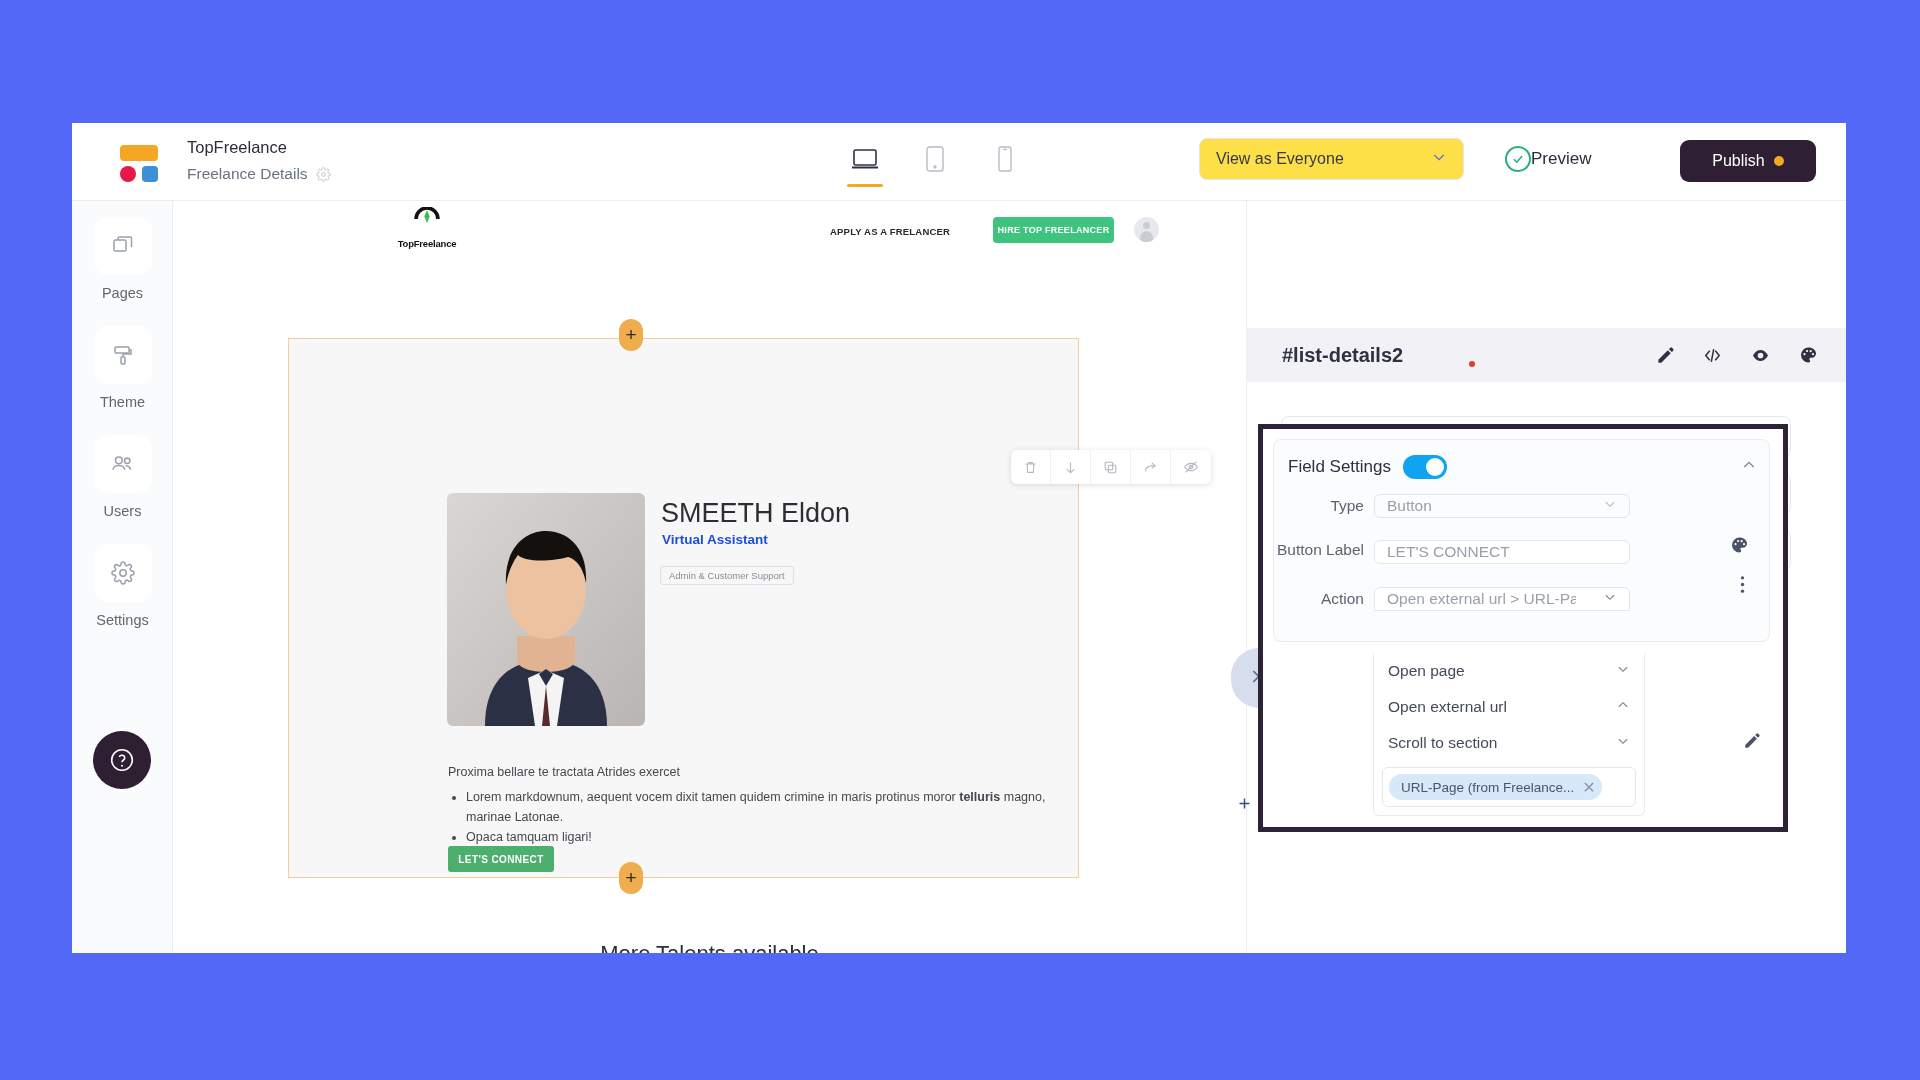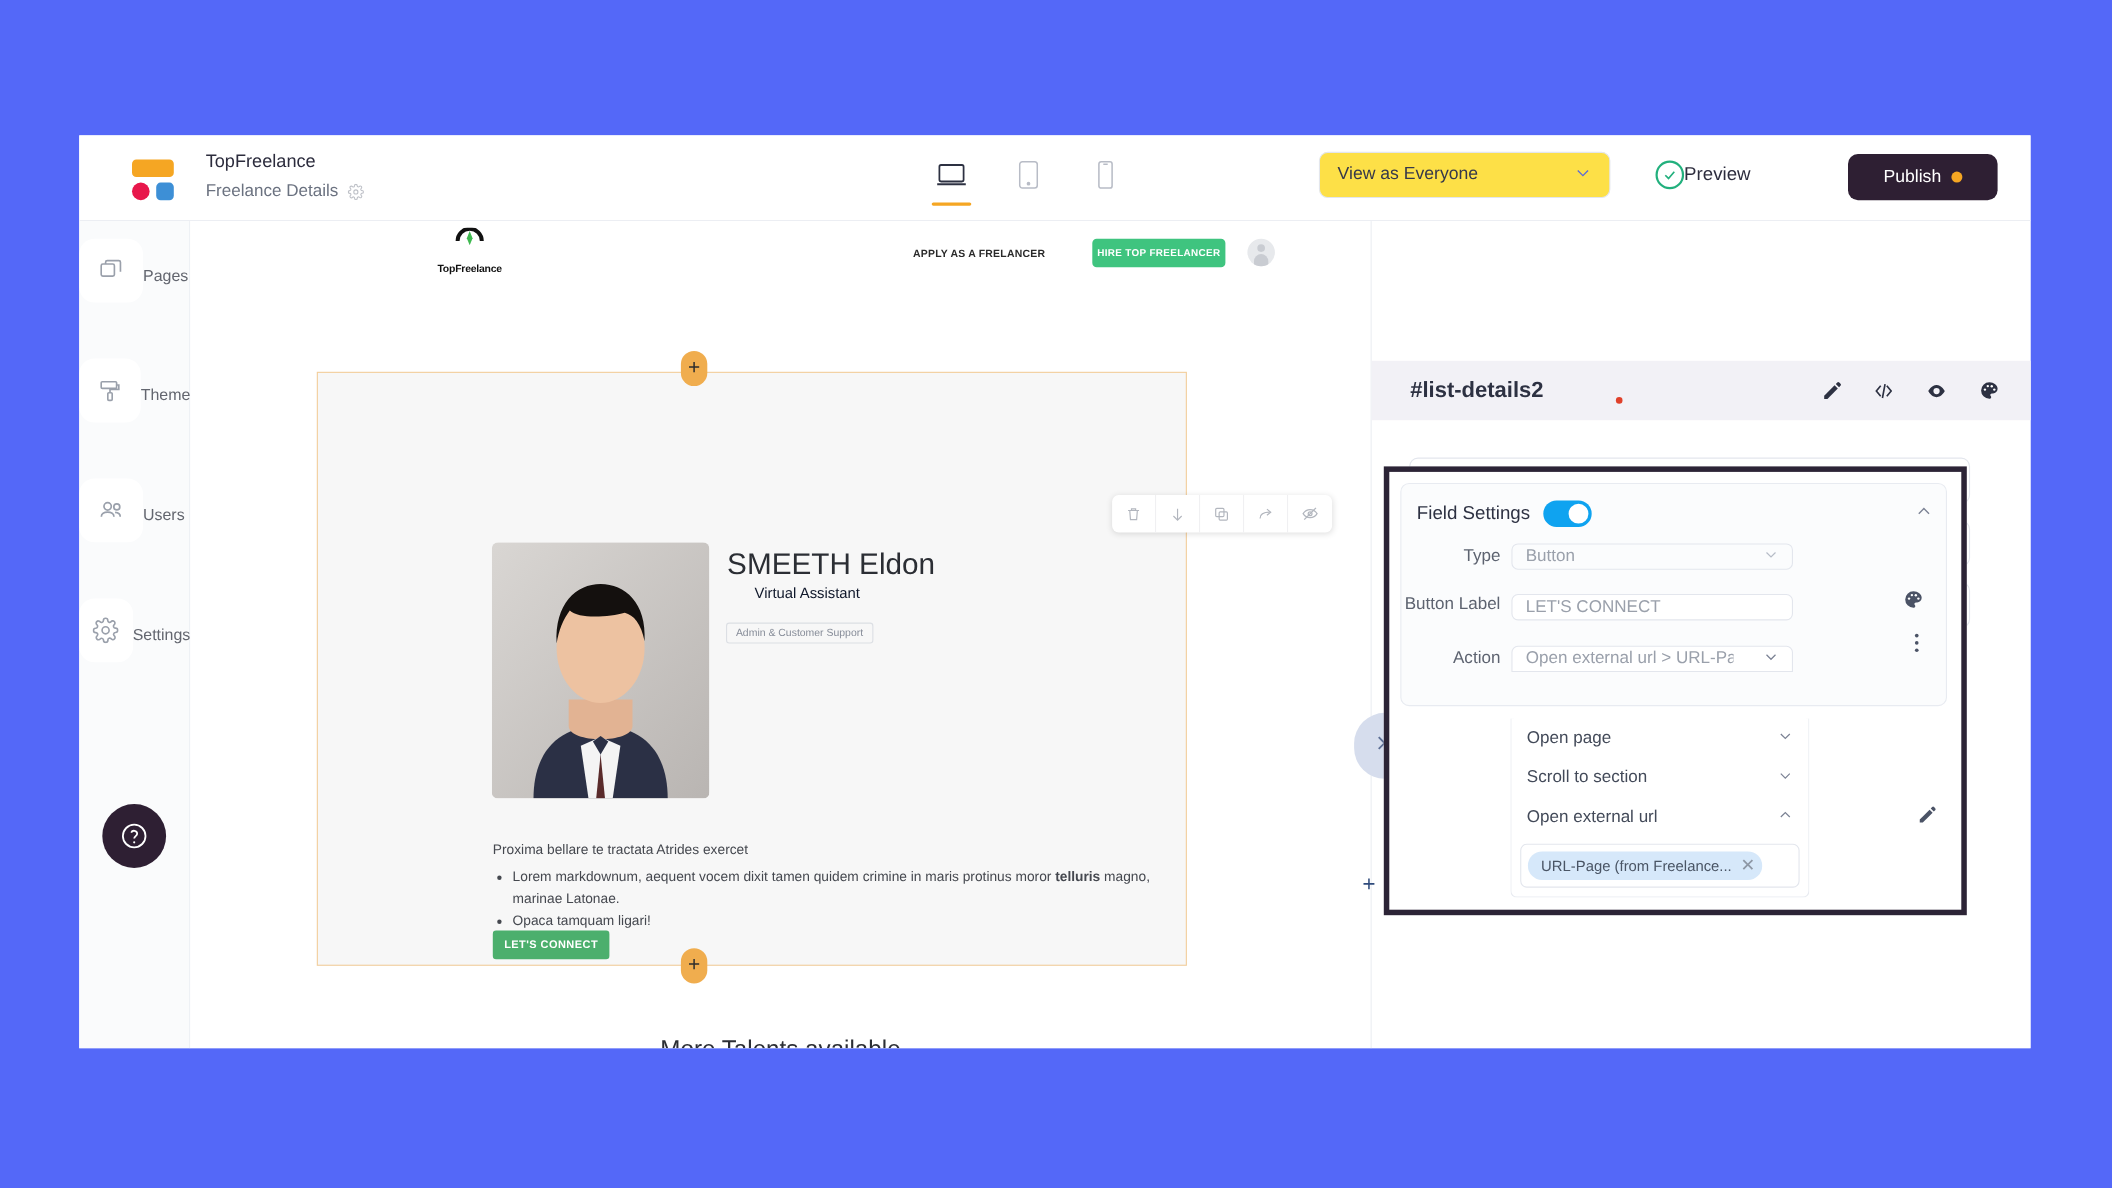--- a/index.html
+++ b/index.html
@@ -60,7 +60,7 @@
 
   
   .rail { position: absolute; left: 0; top: 78px; width: 101px; height: 752px; background: #fafbfc; border-right: 1px solid #eceef3; }
-  .rail-item { position: absolute; left: 0; width: 101px; display: flex; flex-direction: row; align-items: center; cursor: pointer; }
+  .rail-item { position: absolute; left: 0; width: 101px; display: flex; flex-direction: column; align-items: center; cursor: pointer; }
   .rail-icon-box { width: 58px; height: 58px; border-radius: 14px; background: #ffffff; display: flex; align-items: center; justify-content: center; }
   .rail-label { margin-top: 10px; font-size: 14.5px; color: #63666f; }
   .help-btn { position: absolute; left: 21px; top: 530px; width: 58px; height: 58px; border-radius: 50%; background: #2e1f33;

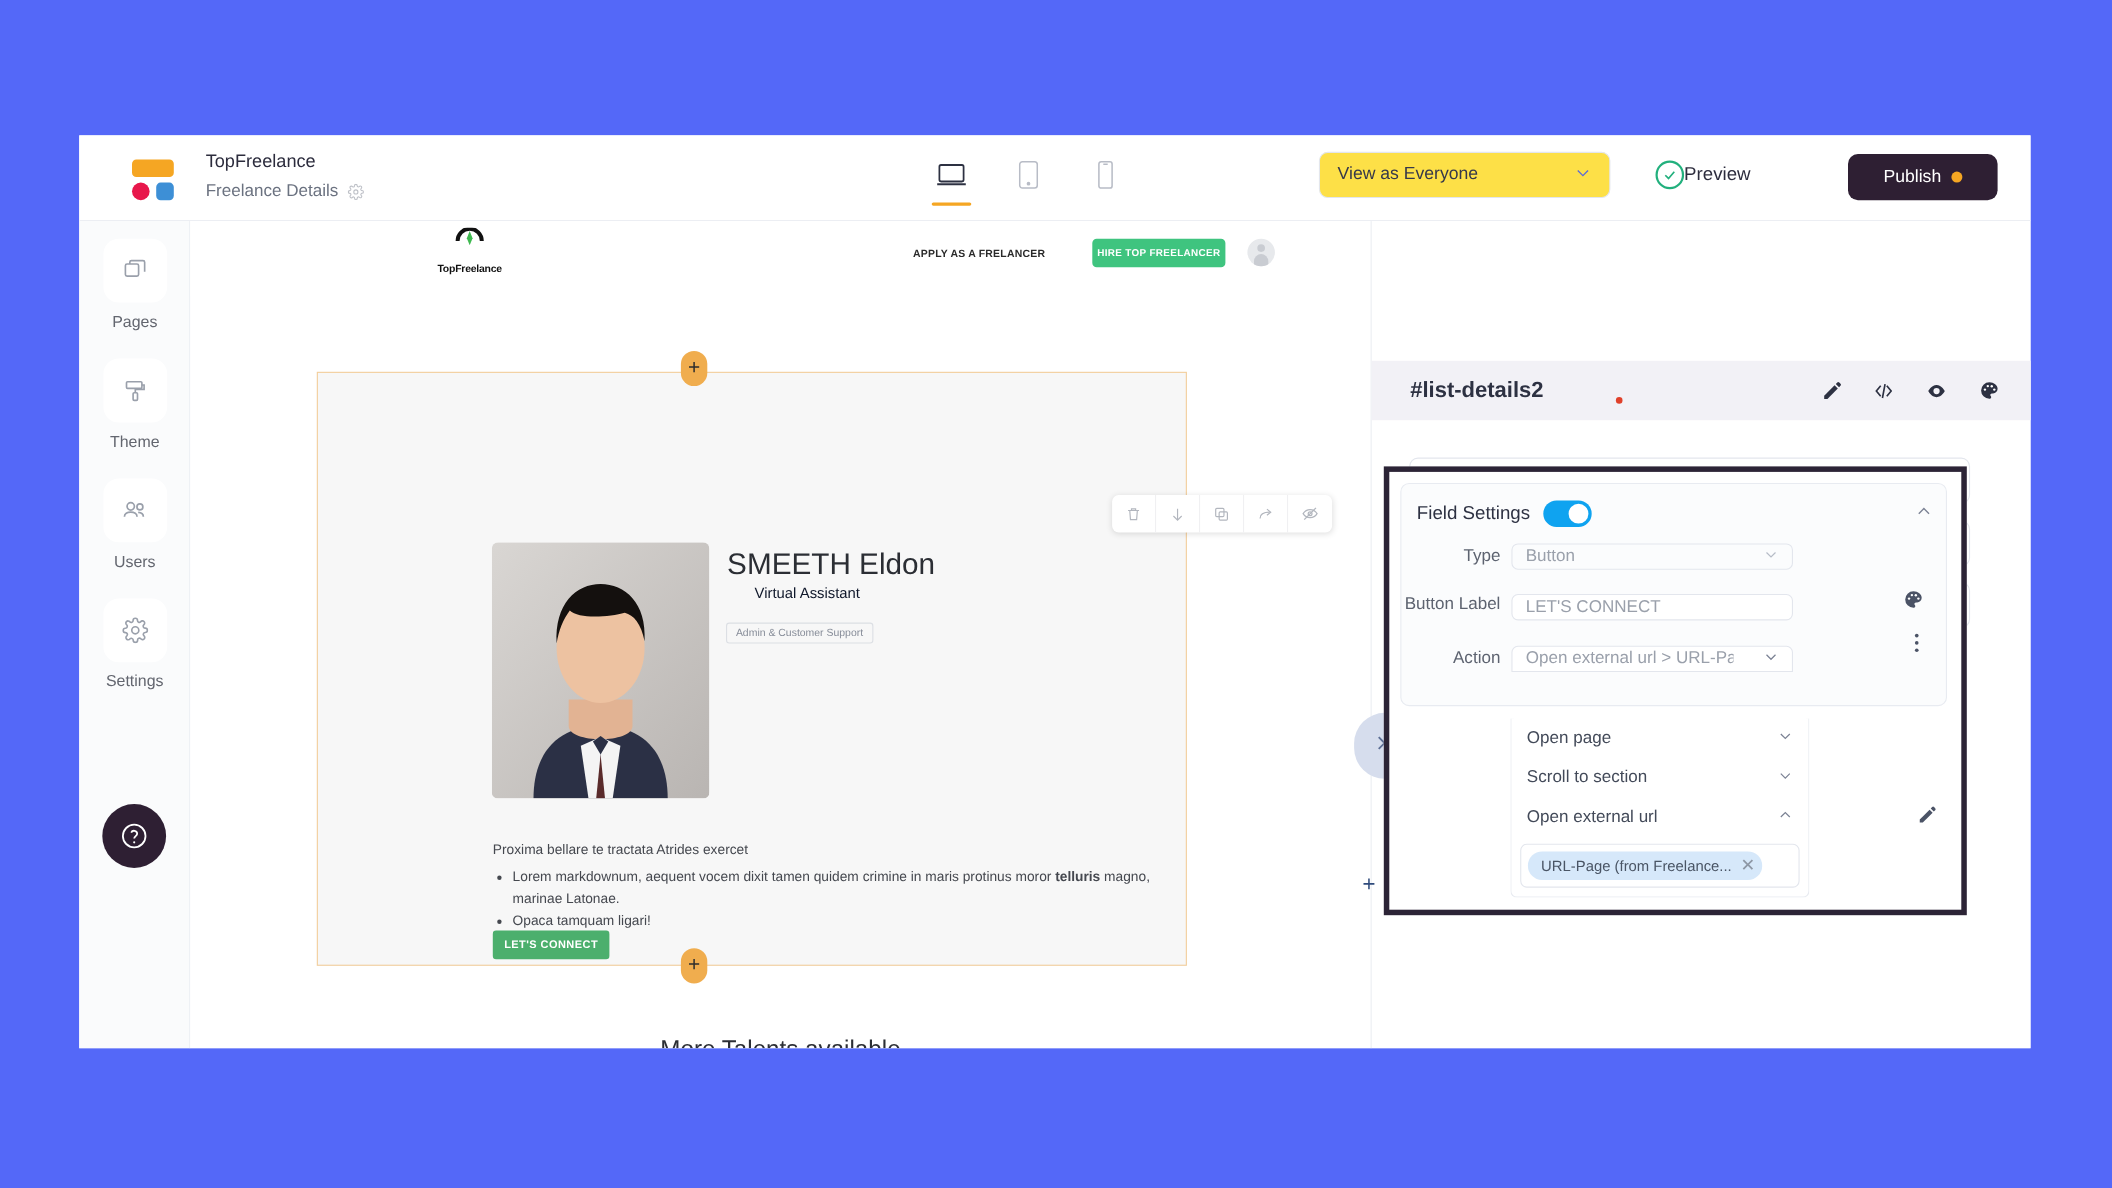--- a/index.html
+++ b/index.html
@@ -89,7 +89,7 @@
 
   .profile-photo { position: absolute; left: 274px; top: 292px; width: 198px; height: 233px; border-radius: 6px; overflow: hidden; }
   .prof-name { position: absolute; left: 488px; top: 297px; font-size: 27px; color: #2b2e34; }
-  .prof-role { position: absolute; left: 513px; top: 331px; font-size: 13.5px; color: #0f172a; }
+  .prof-role { position: absolute; left: 489px; top: 331px; font-size: 13.5px; color: #1d4ed8; font-weight: bold; }
   .prof-tag { position: absolute; left: 487px; top: 365px; height: 19px; padding: 0 8px; border: 1px solid #dcdfe4; border-radius: 3px;
               font-size: 9.5px; color: #878d99; display: flex; align-items: center; }
 

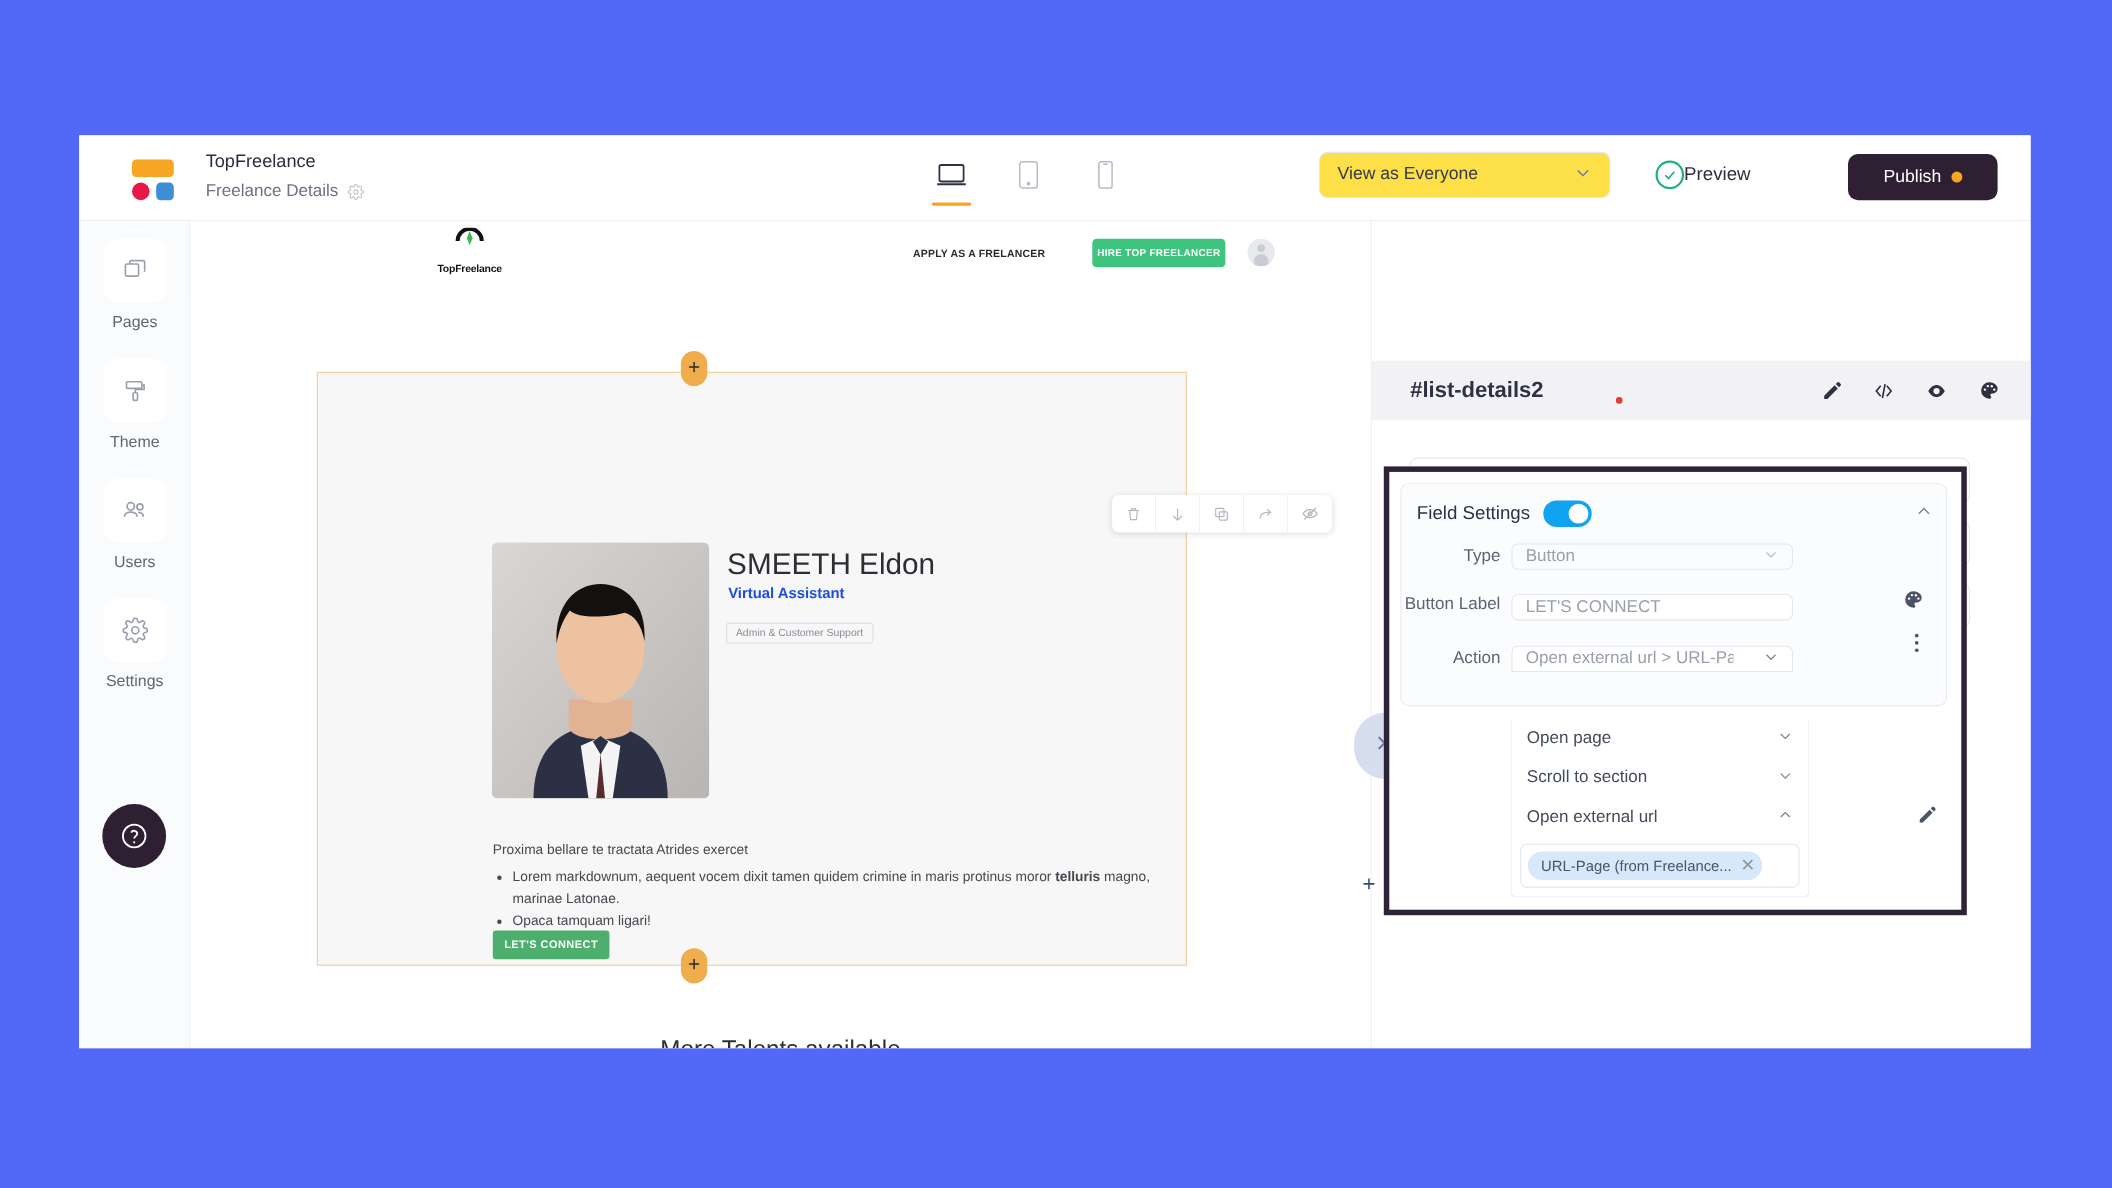--- a/index.html
+++ b/index.html
@@ -479,18 +479,18 @@
        </span>
      </div>
      <div class="dd-item">
+       <span class="lbl">Open external url</span>
+       <span>
+         <svg width="14" height="14" viewBox="0 0 24 24" fill="none" stroke="#7b8294" stroke-width="1.9">
+              <path d="M5 15l7-7 7 7"></path>
+            </svg>
+       </span>
+     </div>
+     <div class="dd-item">
        <span class="lbl">Scroll to section</span>
        <span>
          <svg width="14" height="14" viewBox="0 0 24 24" fill="none" stroke="#7b8294" stroke-width="1.9">
               <path d="M5 9l7 7 7-7"></path>
-            </svg>
-       </span>
-     </div>
-     <div class="dd-item">
-       <span class="lbl">Open external url</span>
-       <span>
-         <svg width="14" height="14" viewBox="0 0 24 24" fill="none" stroke="#7b8294" stroke-width="1.9">
-              <path d="M5 15l7-7 7 7"></path>
             </svg>
        </span>
      </div>

